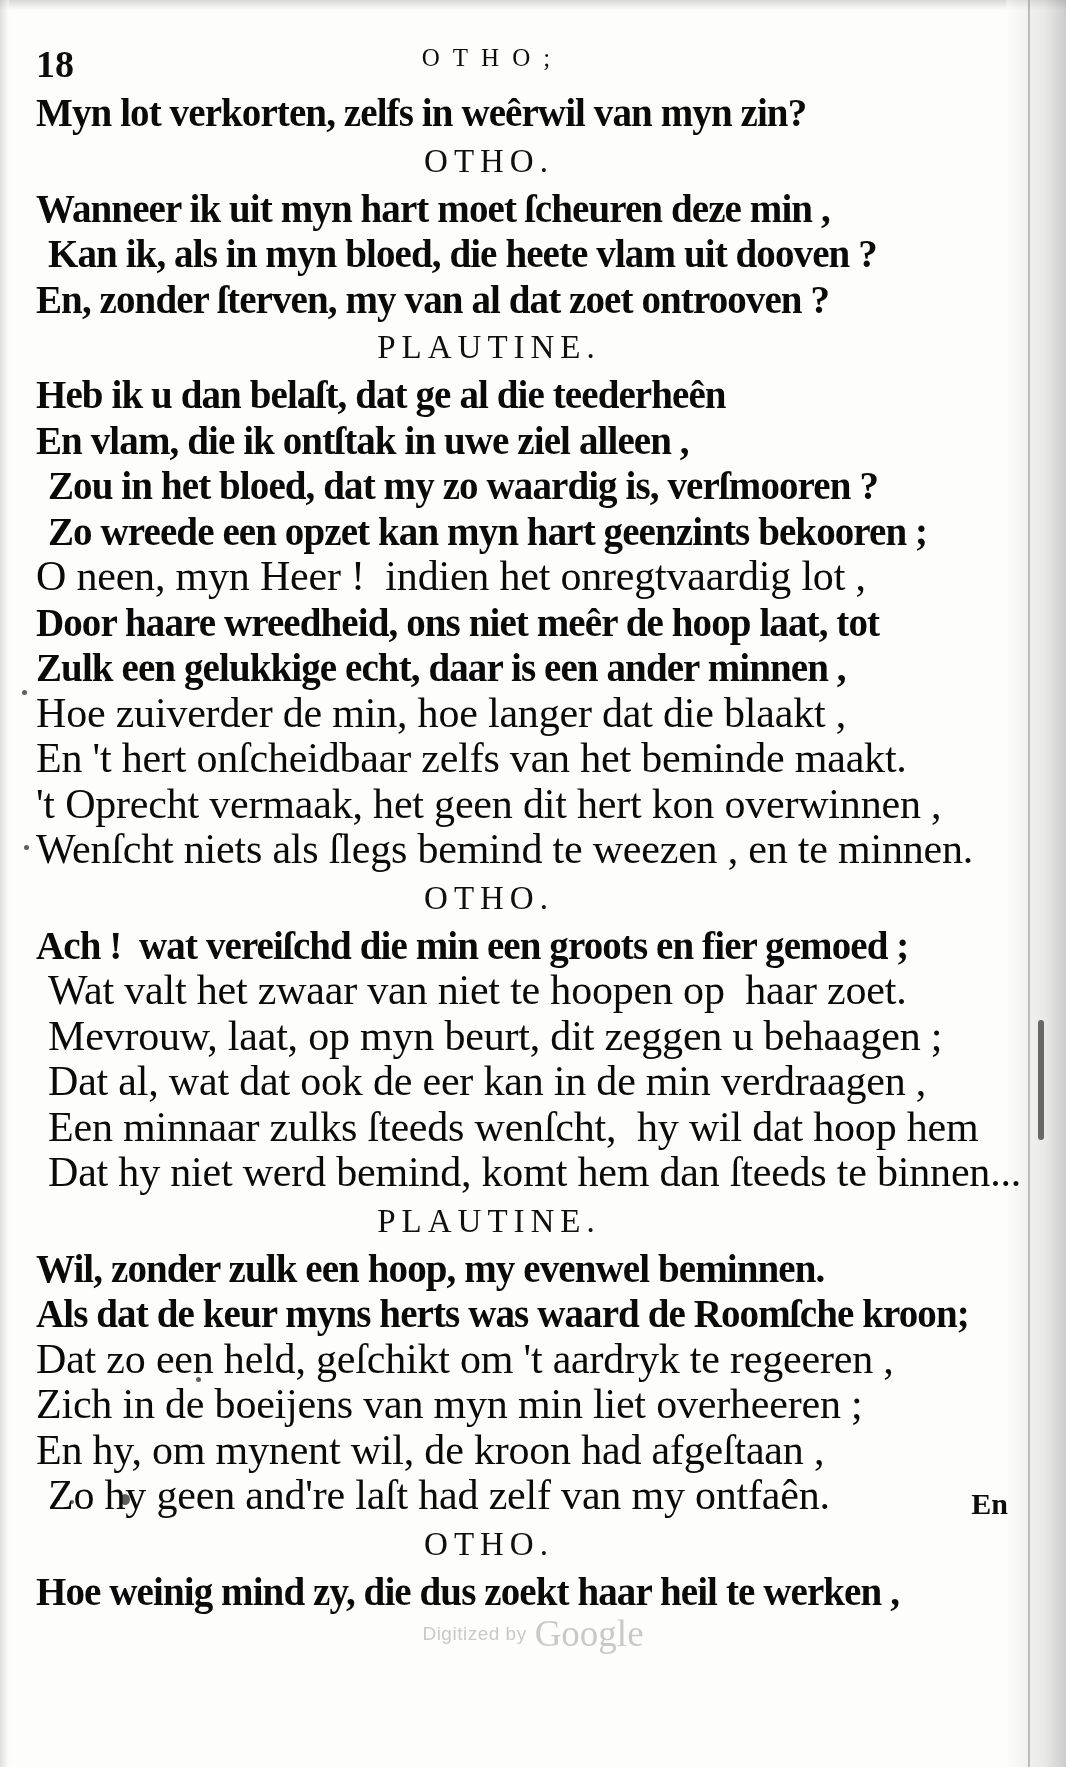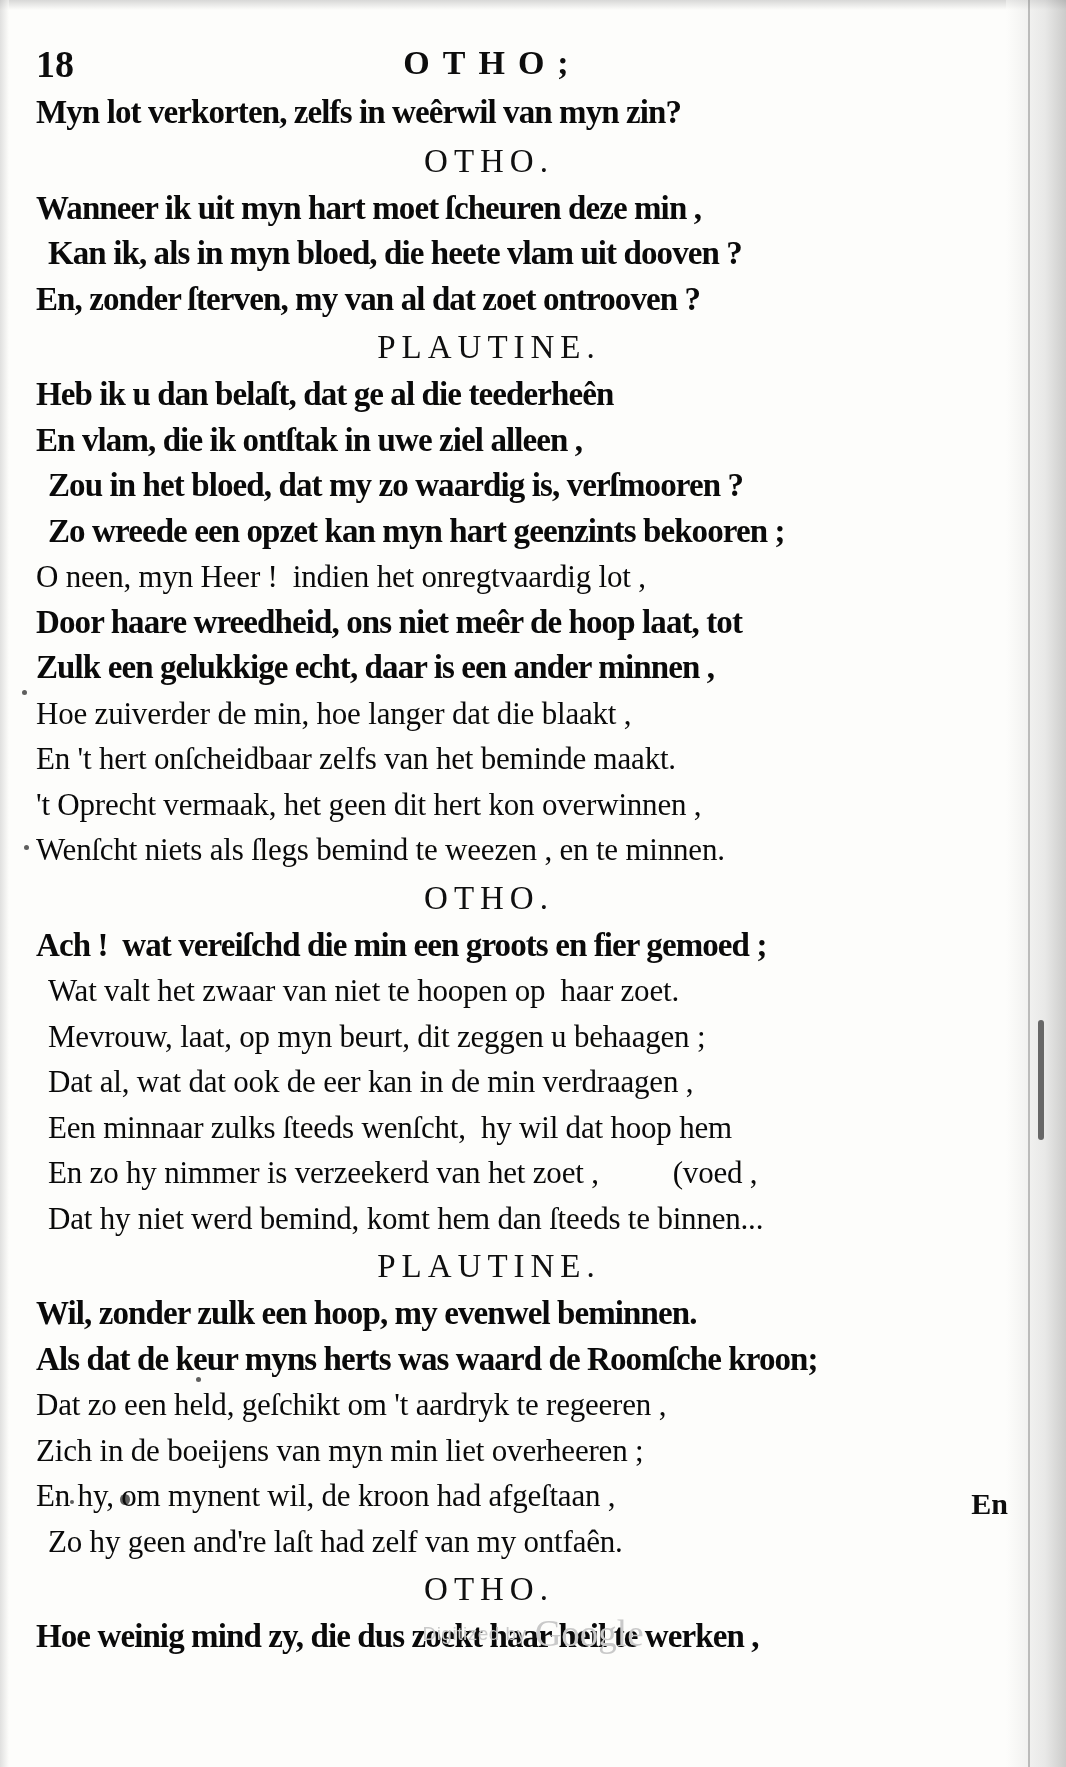--- a/index.html
+++ b/index.html
@@ -94,8 +94,8 @@
     right: 0;
     top: 4px;
     text-align: center;
-    font-size: 34px;
-    font-weight: bold;
+    font-size: 25px;
+    font-weight: normal;
     letter-spacing: 13px;
     color: #0d0d0d;
     text-indent: 13px;

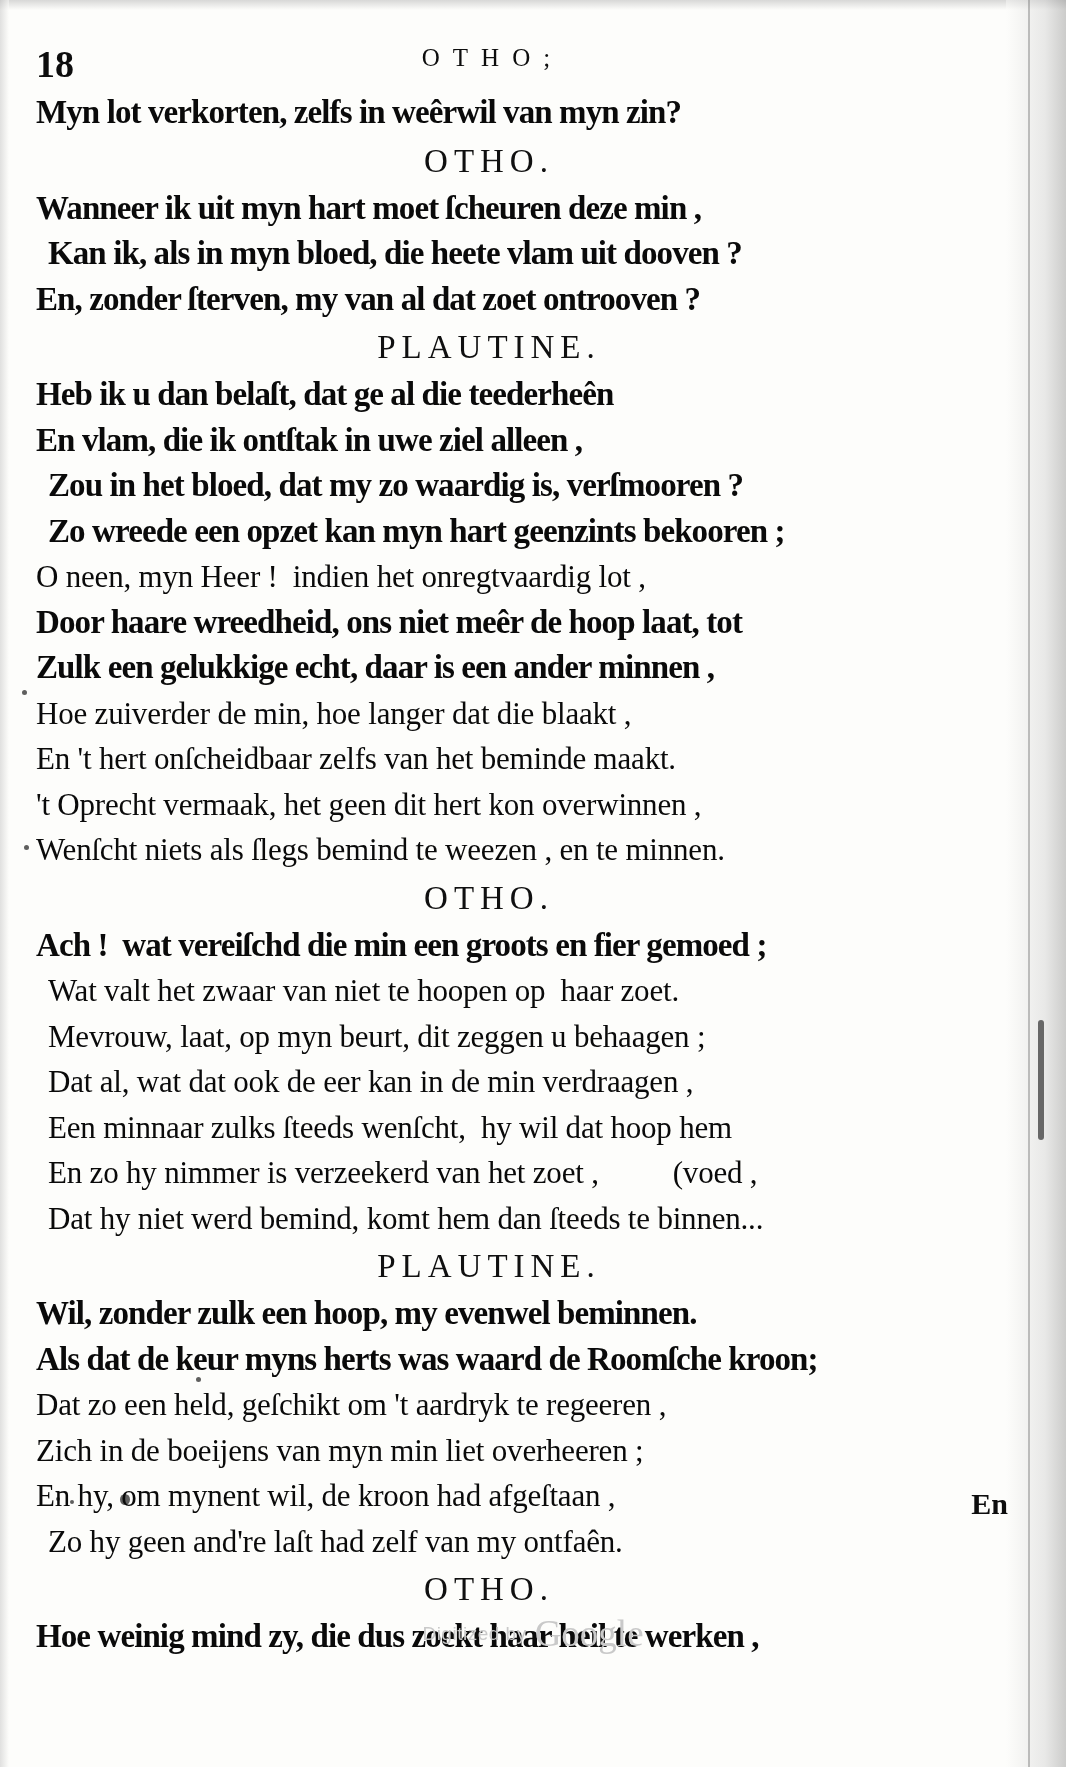--- a/index.html
+++ b/index.html
@@ -128,7 +128,7 @@
     padding-left: 12px;
   }
   
-  .verse.heavy { font-weight: bold; letter-spacing: -0.9px; font-size: 33px; }
+  .verse.heavy { font-weight: bold; letter-spacing: -0.9px; font-size: 39px; }
   .verse.light { font-weight: normal; }
 
   .runover {

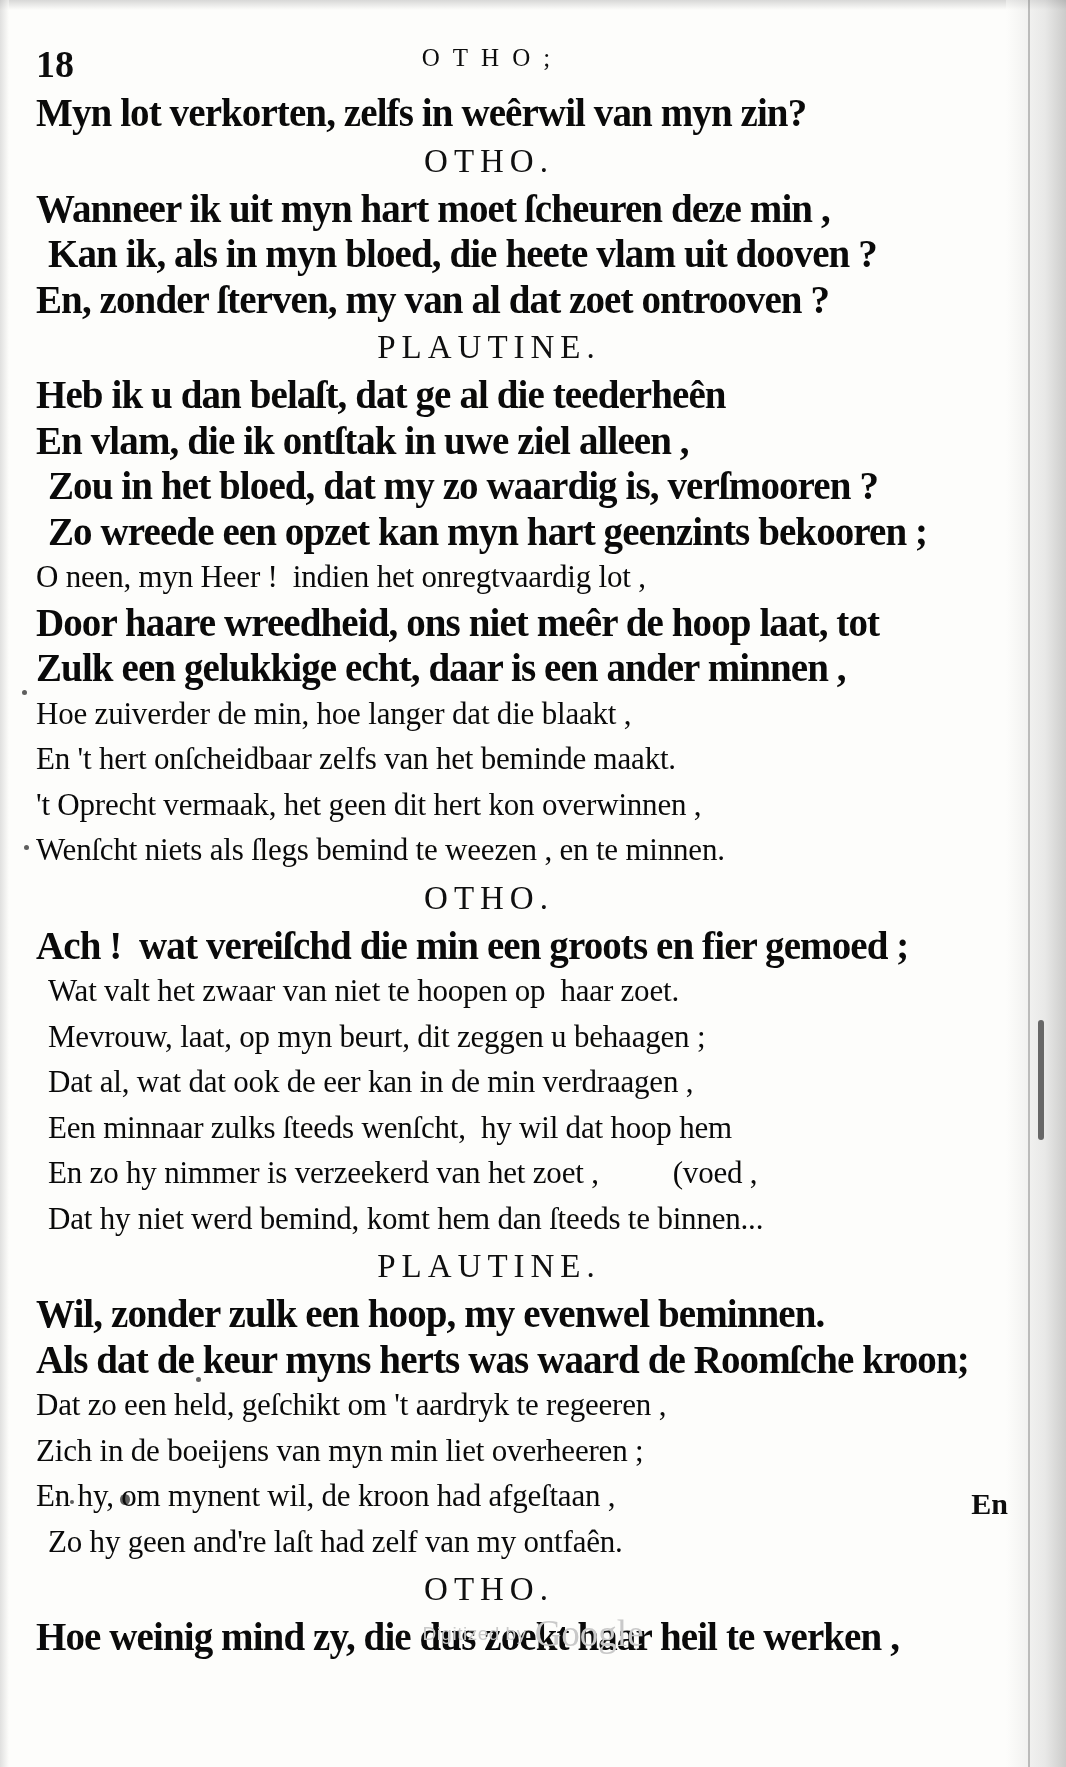--- a/index.html
+++ b/index.html
@@ -117,7 +117,7 @@
 
   
   .verse {
-    font-size: 31px;
+    font-size: 42px;
     line-height: 45.5px;
     color: #0a0a0a;
     white-space: pre;

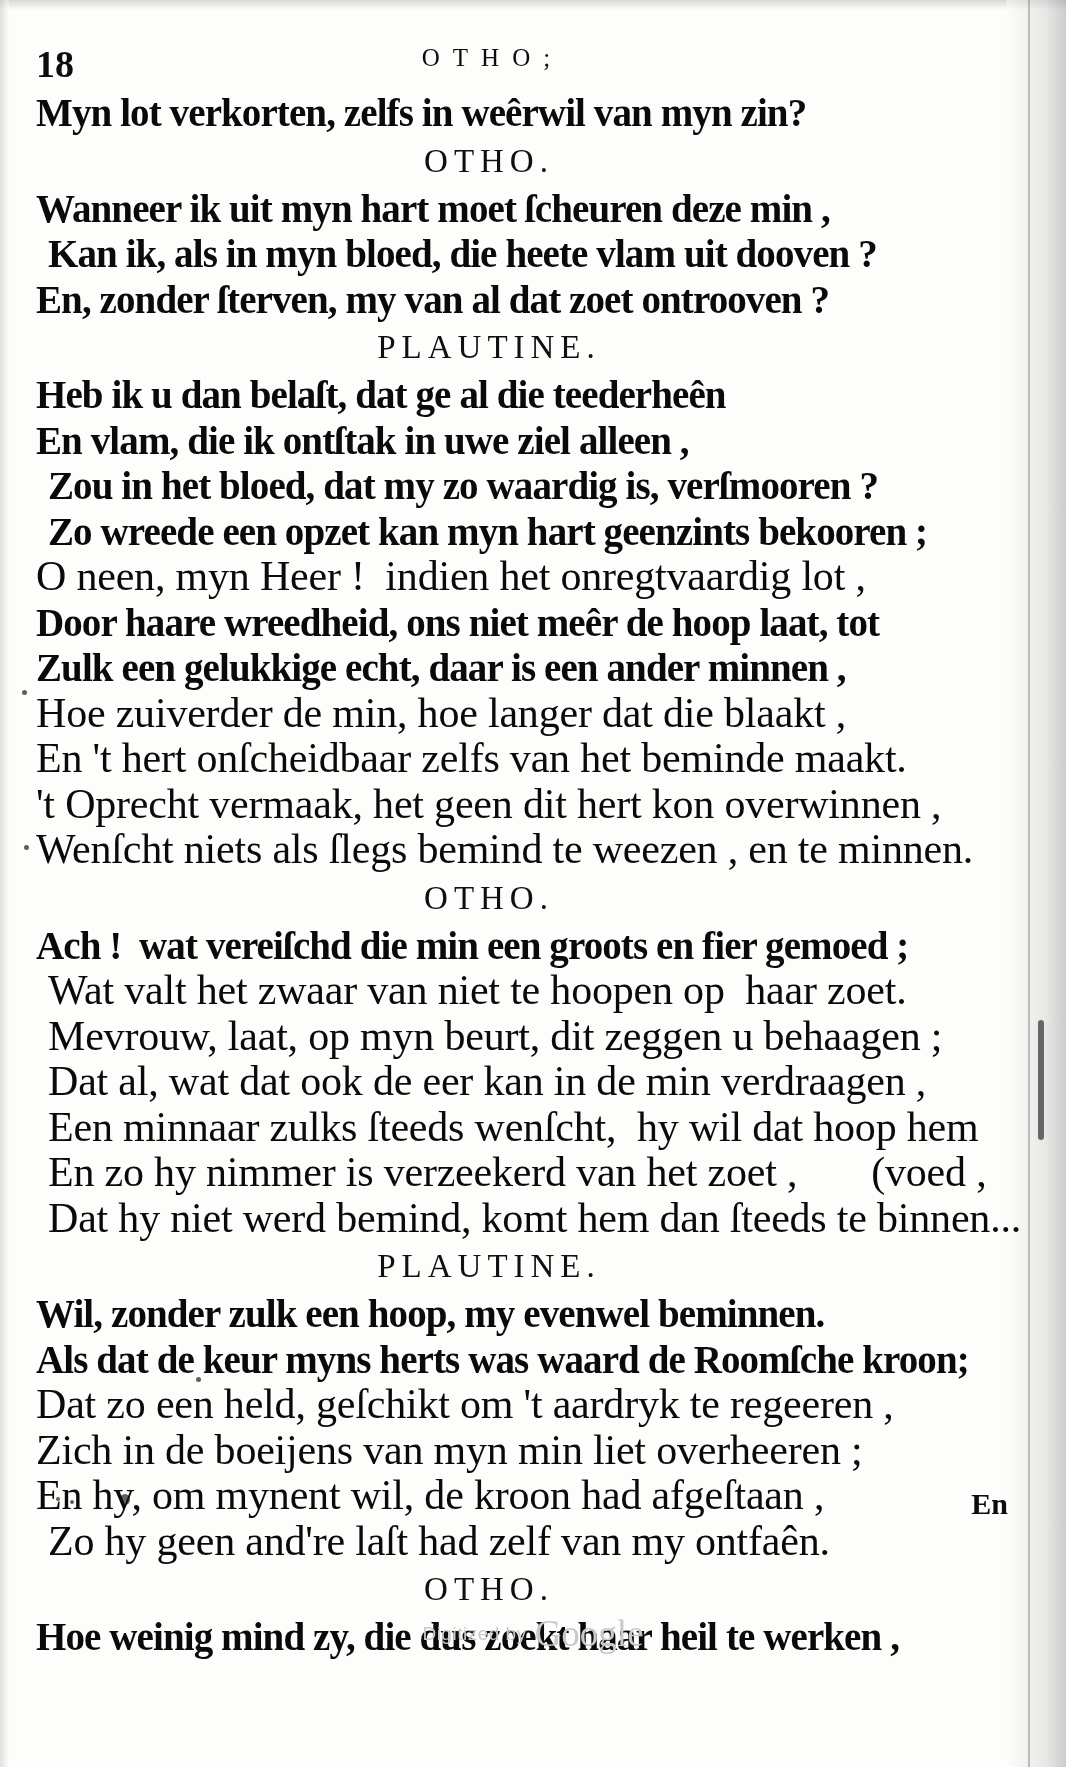--- a/index.html
+++ b/index.html
@@ -226,7 +226,6 @@
     <div class="verse light indent">Dat al, wat dat ook de eer kan in de min verdraagen ,</div>
     <div class="verse light indent">Een minnaar zulks ſteeds wenſcht,  hy wil dat hoop hem</div>
 
-    <div class="verse light indent"><span>En zo hy nimmer is verzeekerd van het zoet ,</span><span class="runover">(voed ,</span></div>
     <div class="verse light indent">Dat hy niet werd bemind, komt hem dan ſteeds te binnen...</div>
 
     <div class="speaker">

